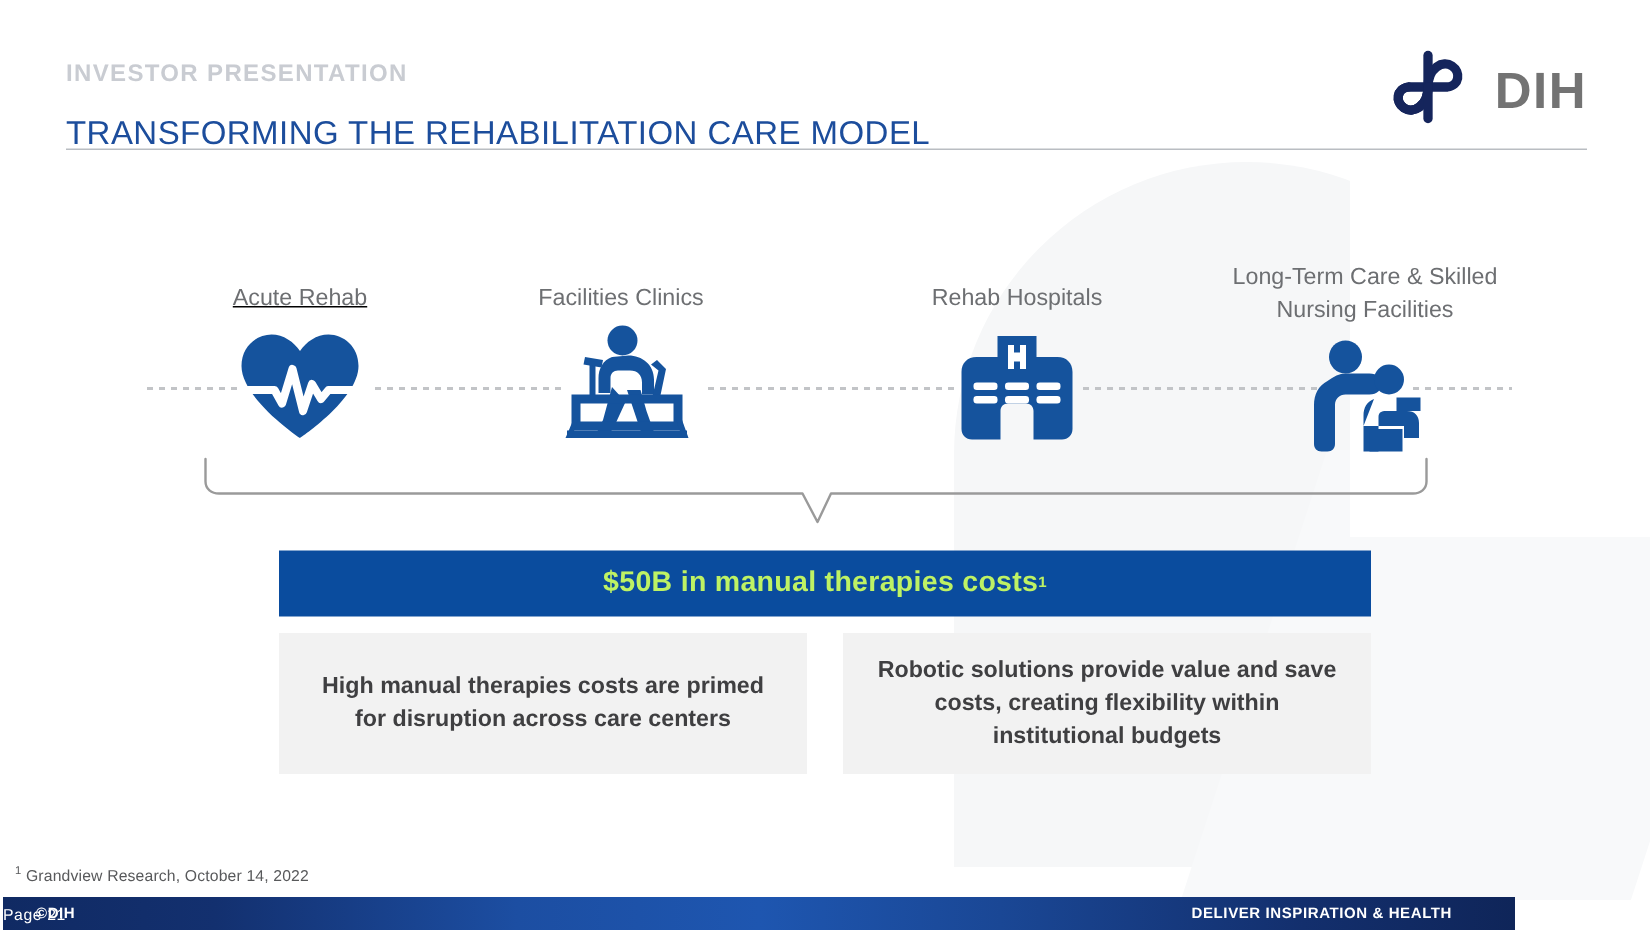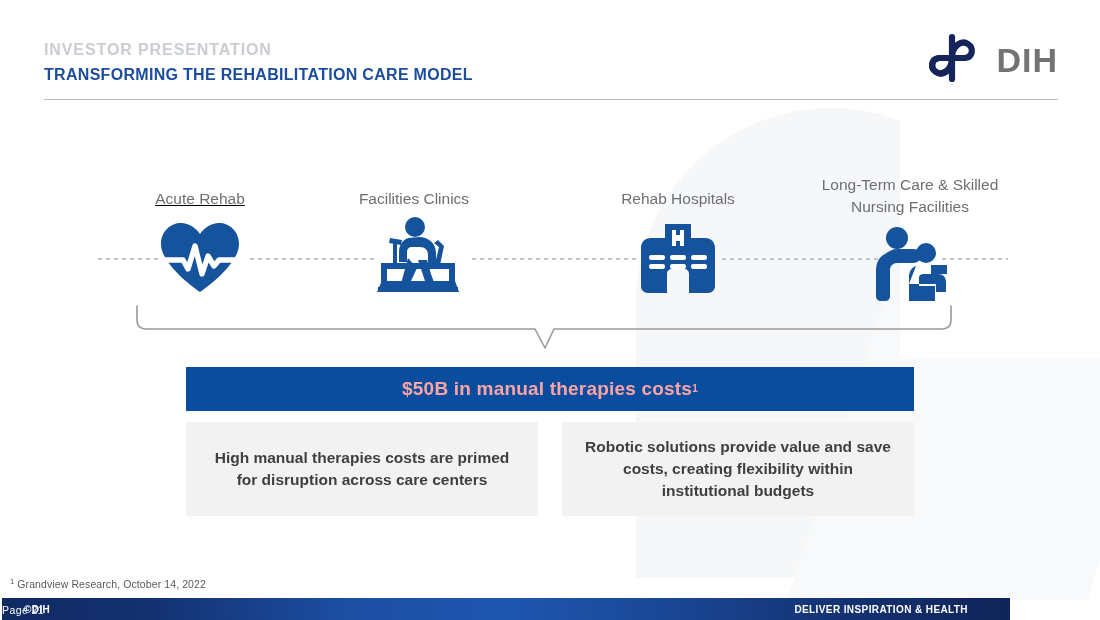--- a/index.html
+++ b/index.html
@@ -64,12 +64,12 @@
     white-space: nowrap;
   }
   .headline {
-    font-size: 16px;
-    font-weight: bold;
+    font-size: 22px;
+    font-weight: normal;
     letter-spacing: 0.3px;
     color: #1c4d9c;
     line-height: 24px;
-    margin-top: 3px;
+    margin-top: 17px;
     white-space: nowrap;
   }
   .header-rule {

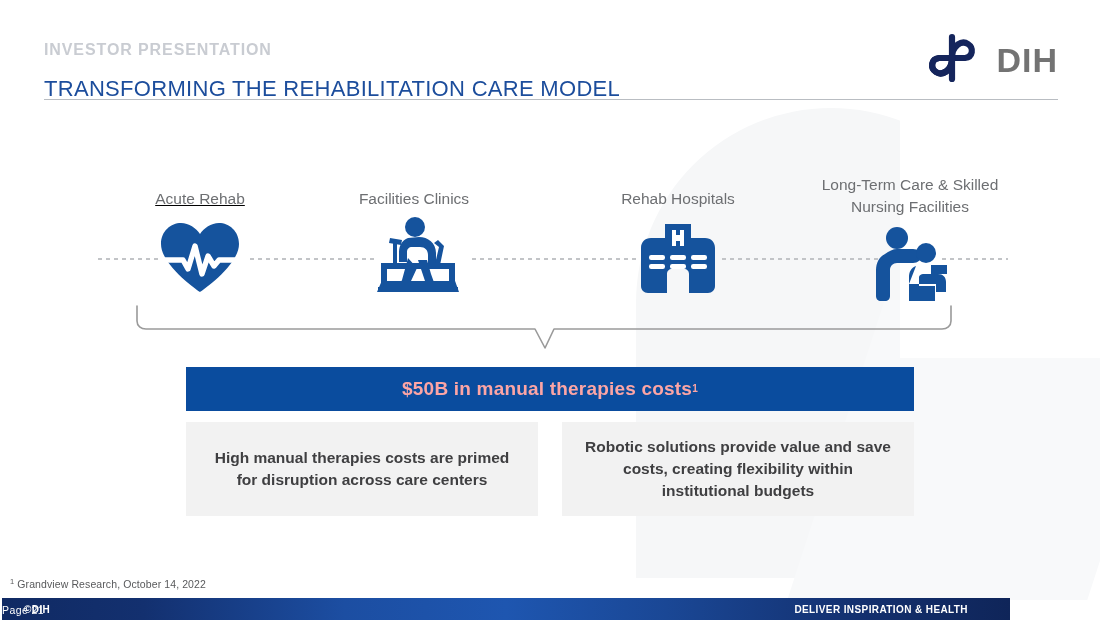--- a/index.html
+++ b/index.html
@@ -137,7 +137,7 @@
     width: 728px;
     height: 44px;
     background: #0a4c9e;
-    color: #fca5a5;
+    color: #bef264;
     display: flex;
     align-items: center;
     justify-content: center;

